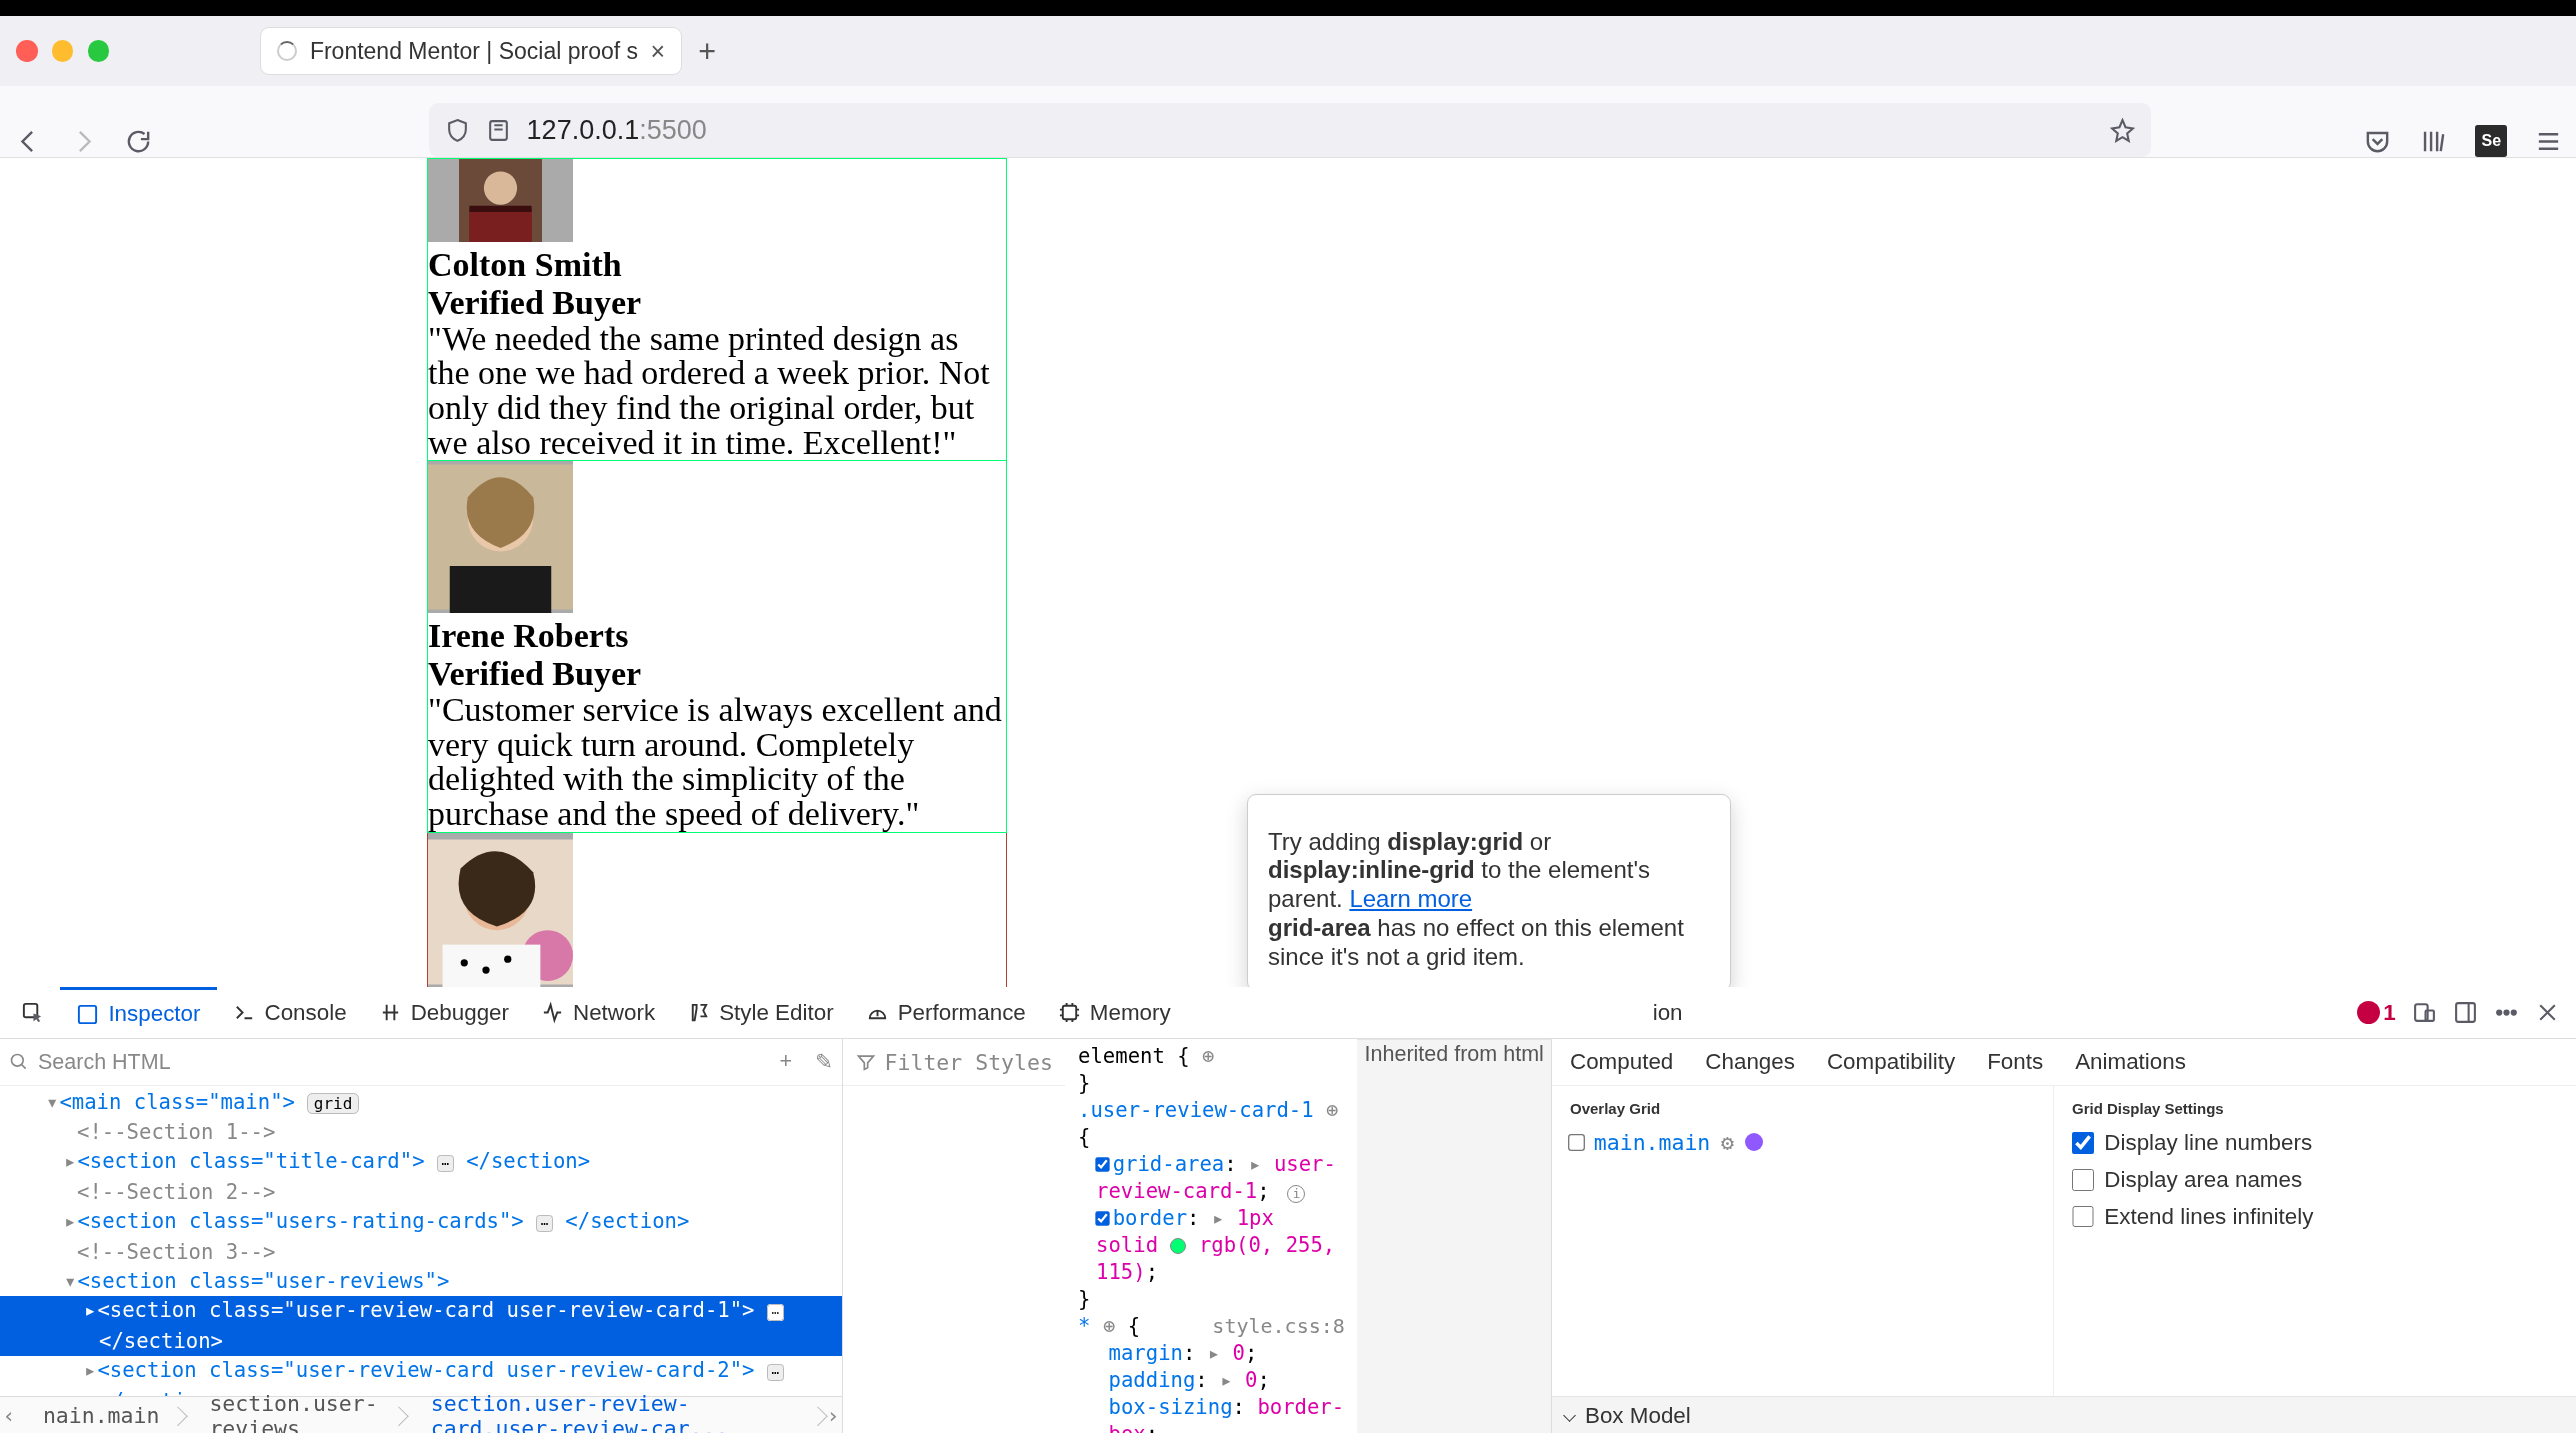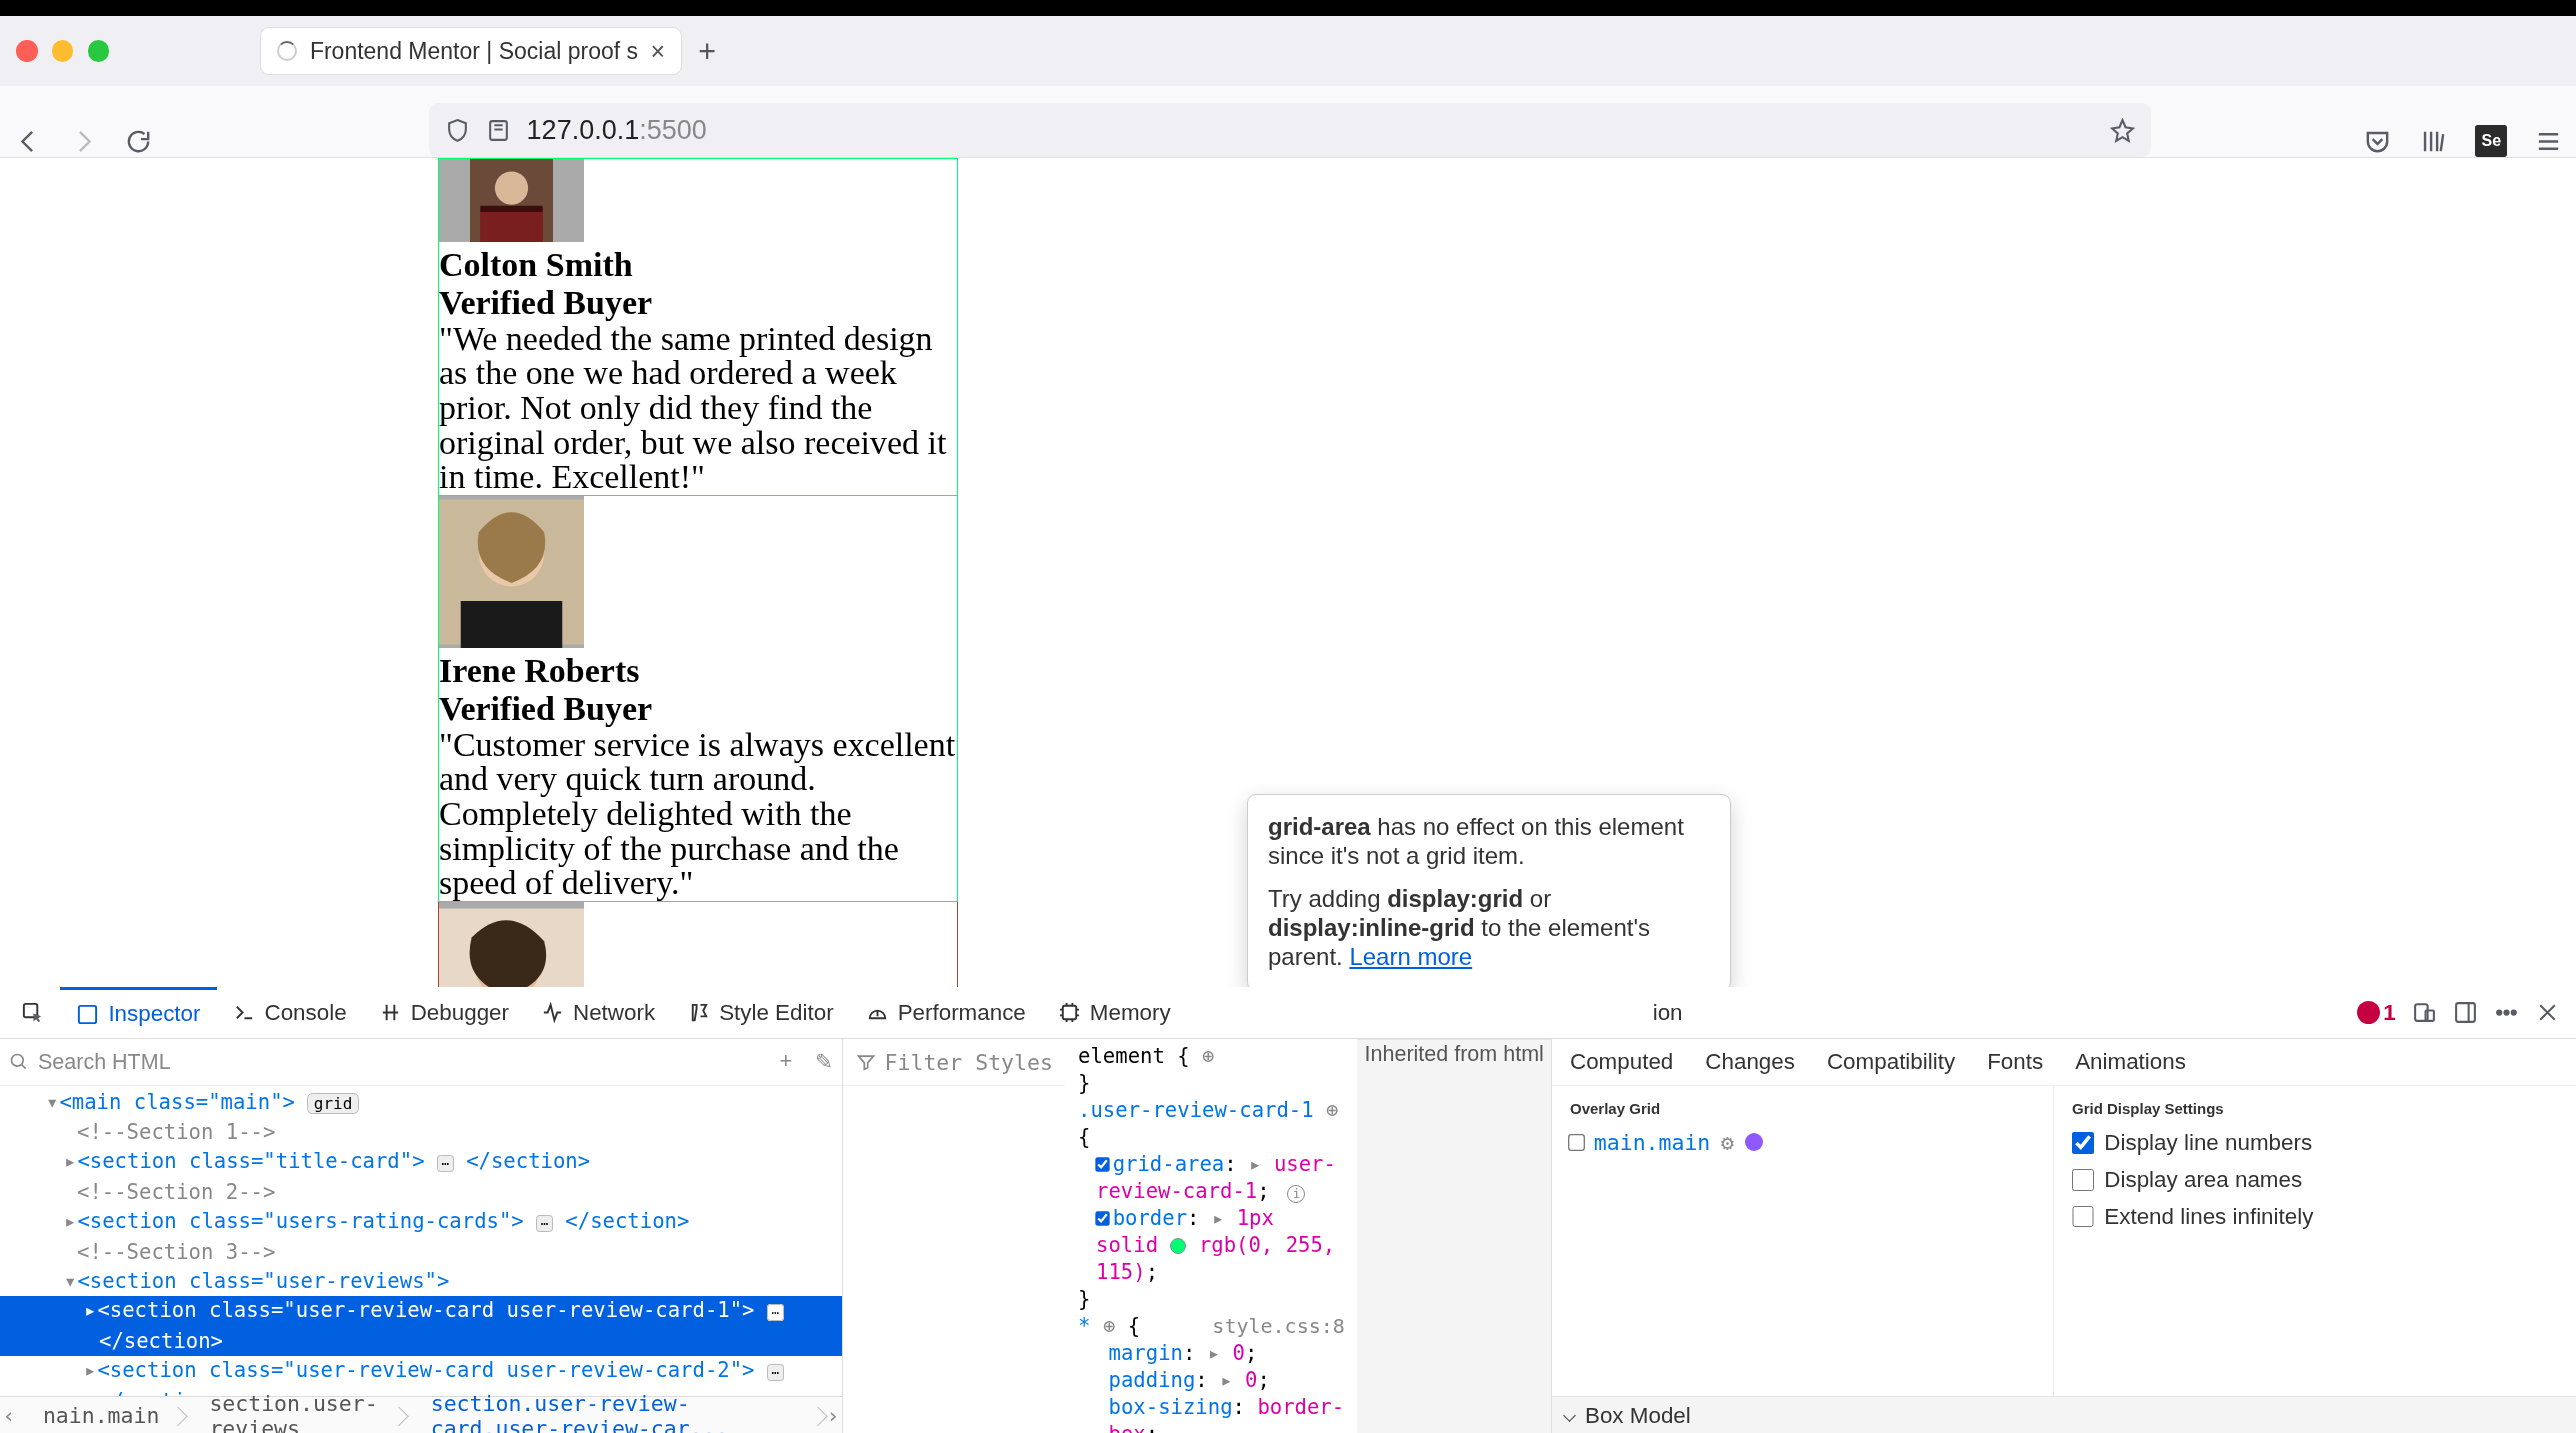--- a/index.html
+++ b/index.html
@@ -36,7 +36,7 @@
 
 
 .viewport { height: 829px; background: #fff; position: relative; overflow: hidden; }
-.reviews { position: absolute; left: 438px; top: 0; width: 520px; }
+.reviews { position: absolute; left: 427px; top: 0; width: 580px; }
 .card { border: 1.8px solid; padding: 0; font-family: "Times New Roman", serif; color: #000; }
 .card-1 { border-color: rgb(0,255,115); }
 .card-2 { border-color: rgb(0,255,115); border-top: none; }

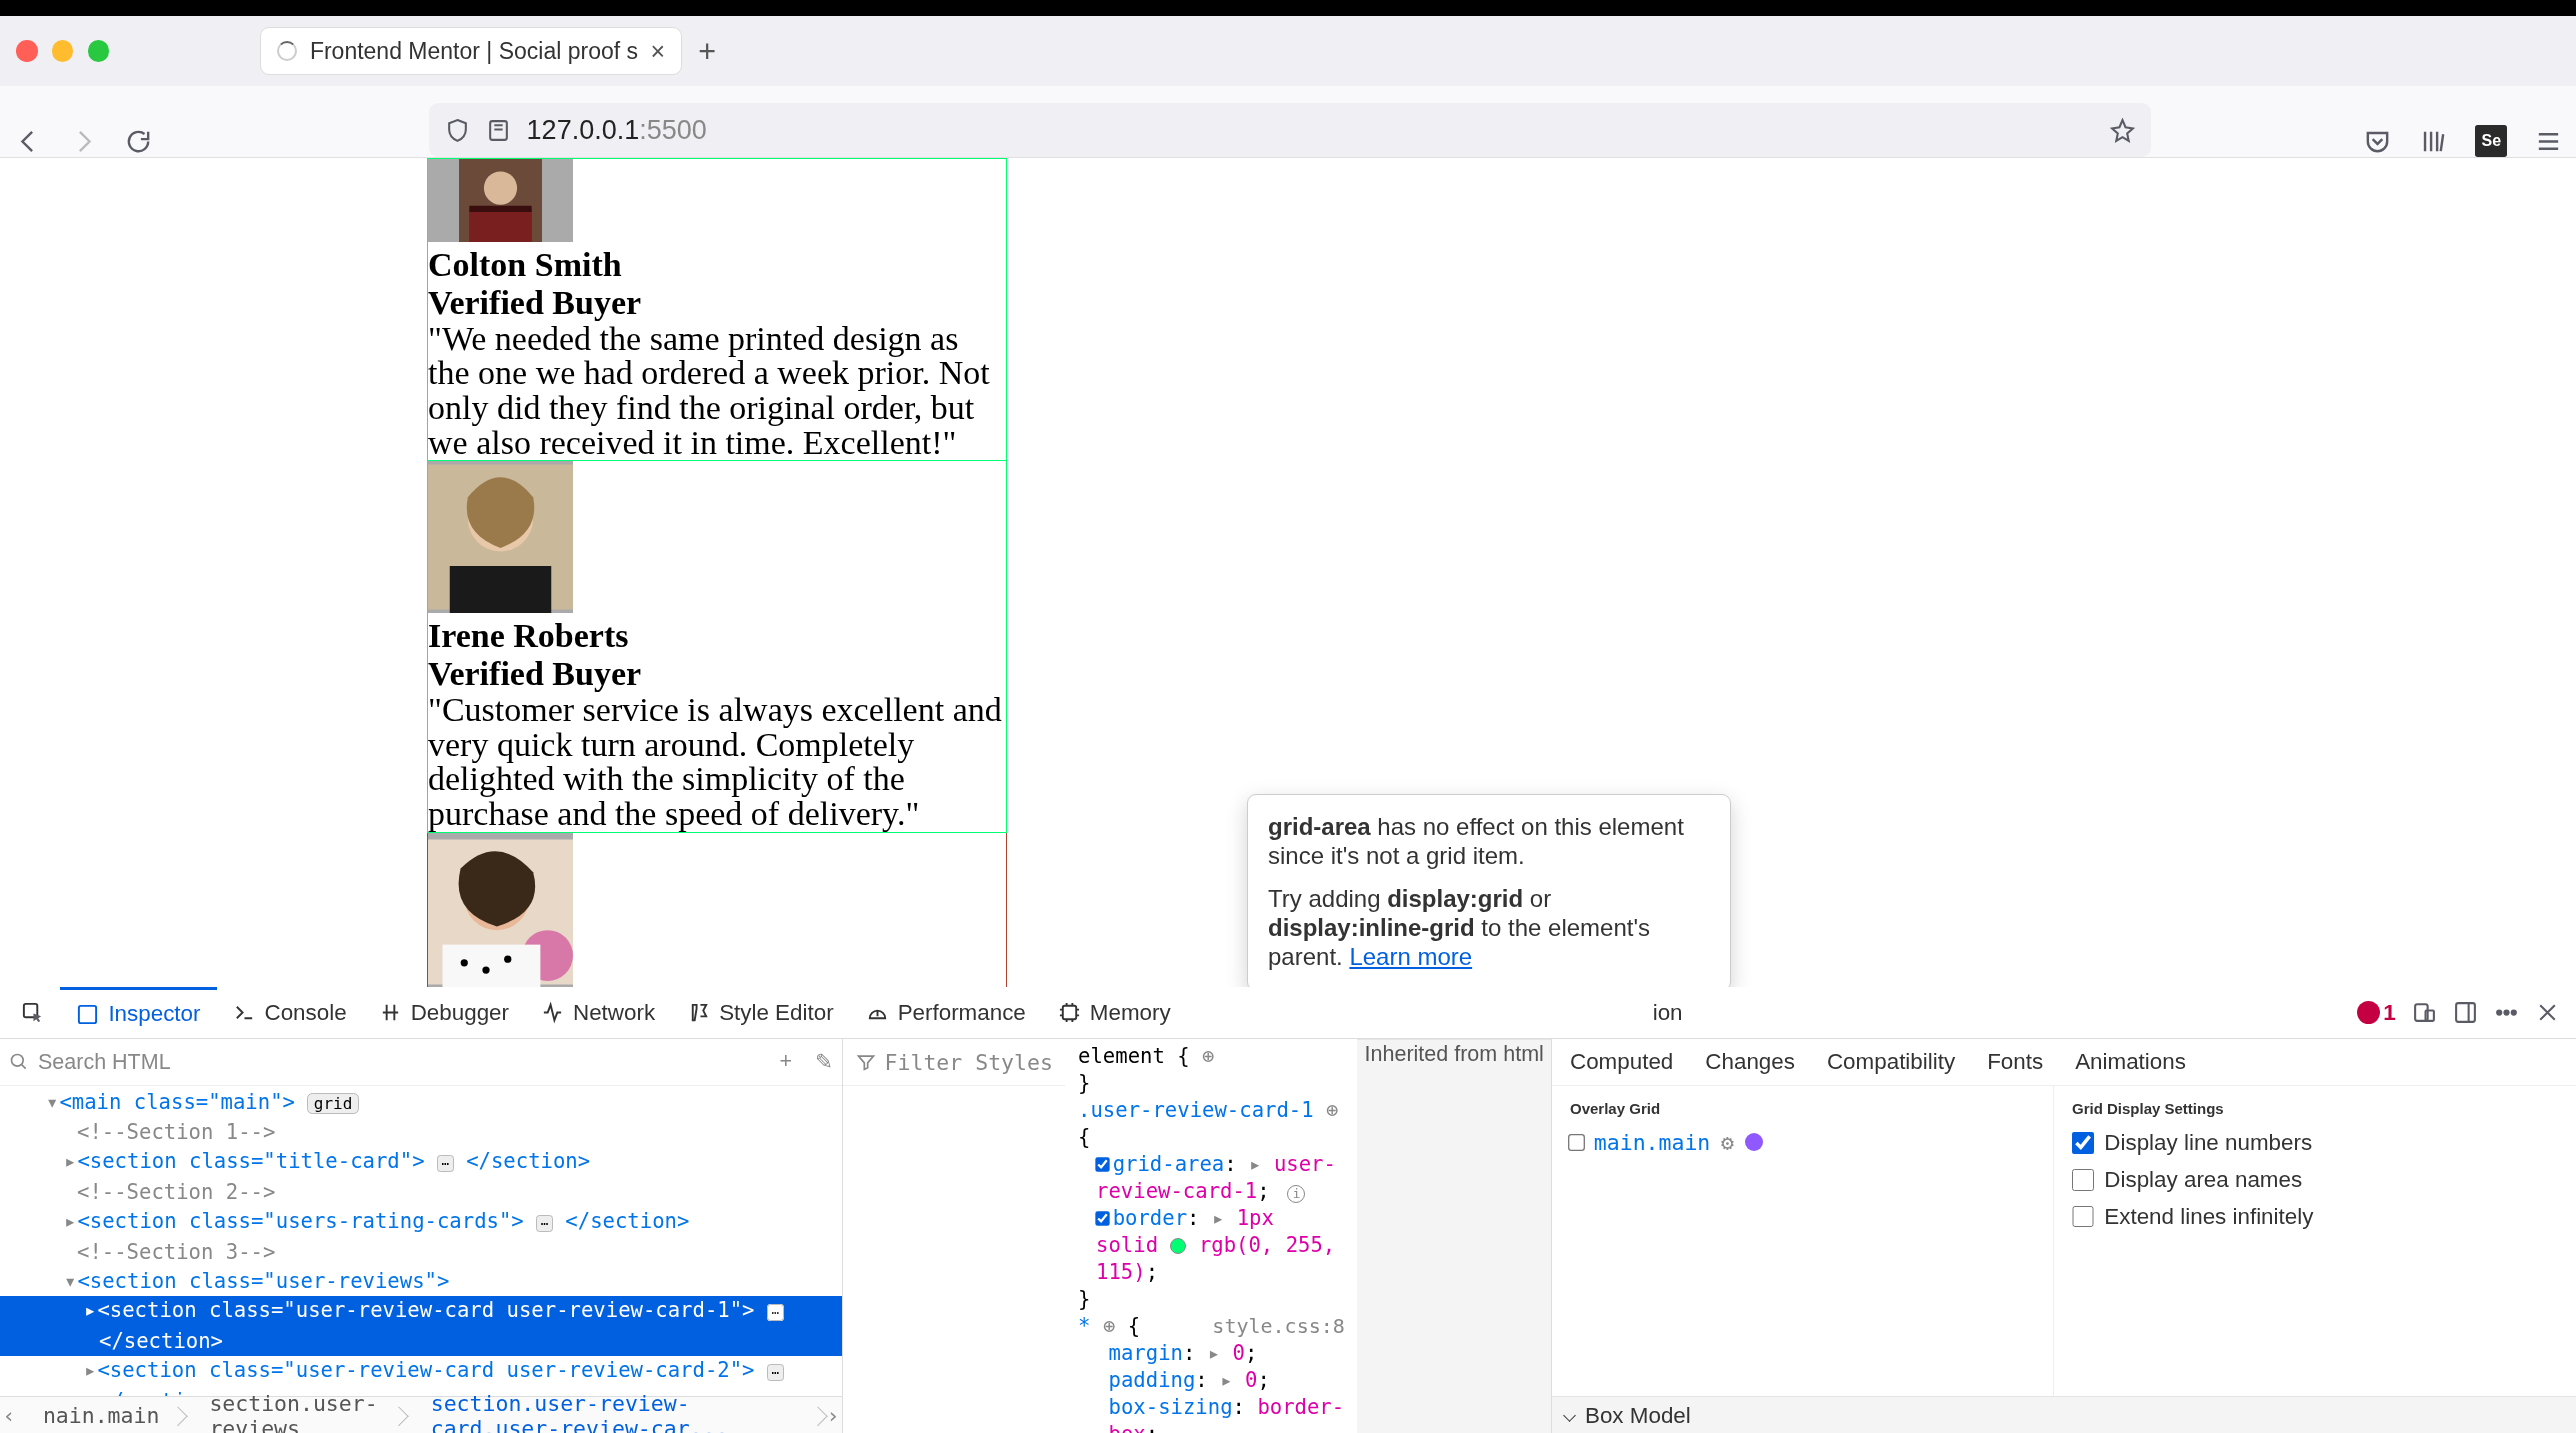--- a/index.html
+++ b/index.html
@@ -226,8 +226,8 @@
   </div>
 
   <div class="tooltip">
+    <div style="margin-top:14.4px"><span>Try adding </span><b>display:grid</b><span> or </span><b>display:inline-grid</b><span> to the element's parent. </span><a href="#">Learn more</a></div>
     <div><b>grid-area</b><span> has no effect on this element since it's not a grid item.</span></div>
-    <div style="margin-top:14.4px"><span>Try adding </span><b>display:grid</b><span> or </span><b>display:inline-grid</b><span> to the element's parent. </span><a href="#">Learn more</a></div>
     <div class="tail"></div>
   </div>
 </div>

